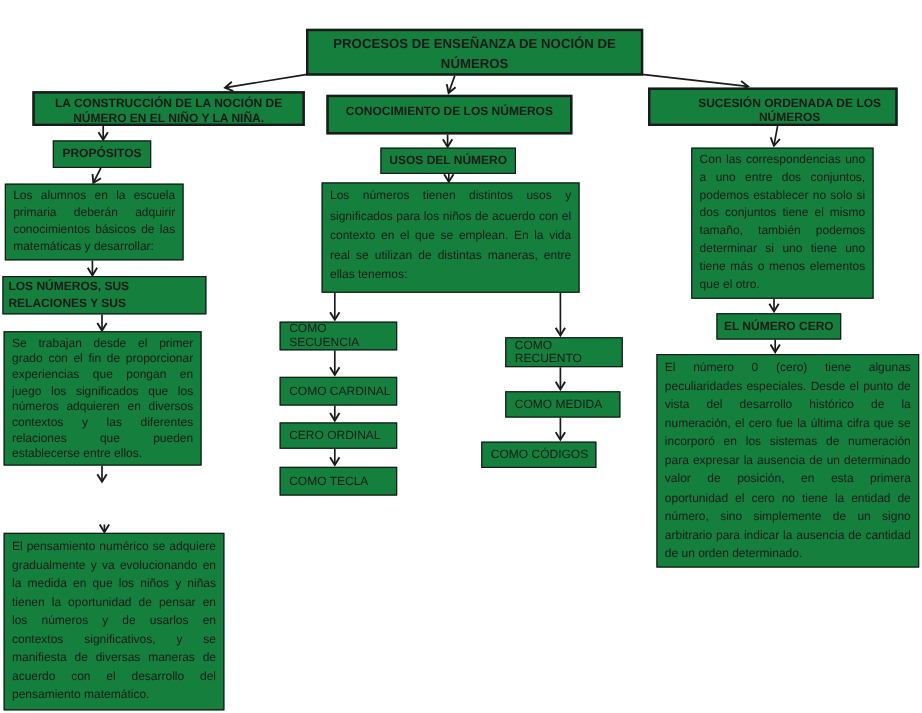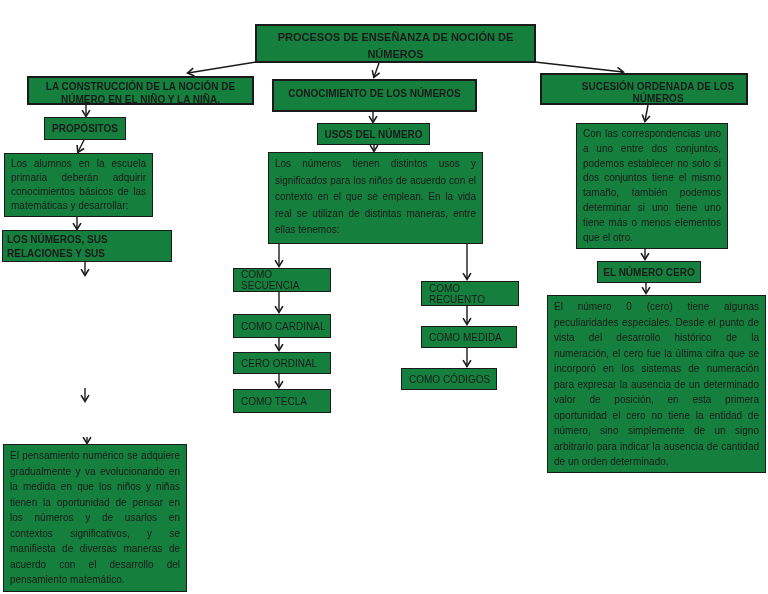--- a/index.html
+++ b/index.html
@@ -82,6 +82,7 @@
 
   <div class="node lnums" style="left:2px; top:230px; width:170px; height:32px;">LOS NÚMEROS, SUS RELACIONES Y SUS OPERACIONES</div>
 
+  <div class="node body-text lh132" style="left:3px; top:276px; width:165px; height:112px;">Se trabajan desde el primer grado con el fin de proporcionar experiencias que pongan en juego los significados que los números adquieren en diversos contextos y las diferentes relaciones que pueden establecerse entre ellos.</div>
 
 
   <div class="node body-text lh155" style="left:3px; top:444px; width:184px; height:148px;">El pensamiento numérico se adquiere gradualmente y va evolucionando en la medida en que los niños y niñas tienen la oportunidad de pensar en los números y de usarlos en contextos significativos, y se manifiesta de diversas maneras de acuerdo con el desarrollo del pensamiento matemático.</div>

